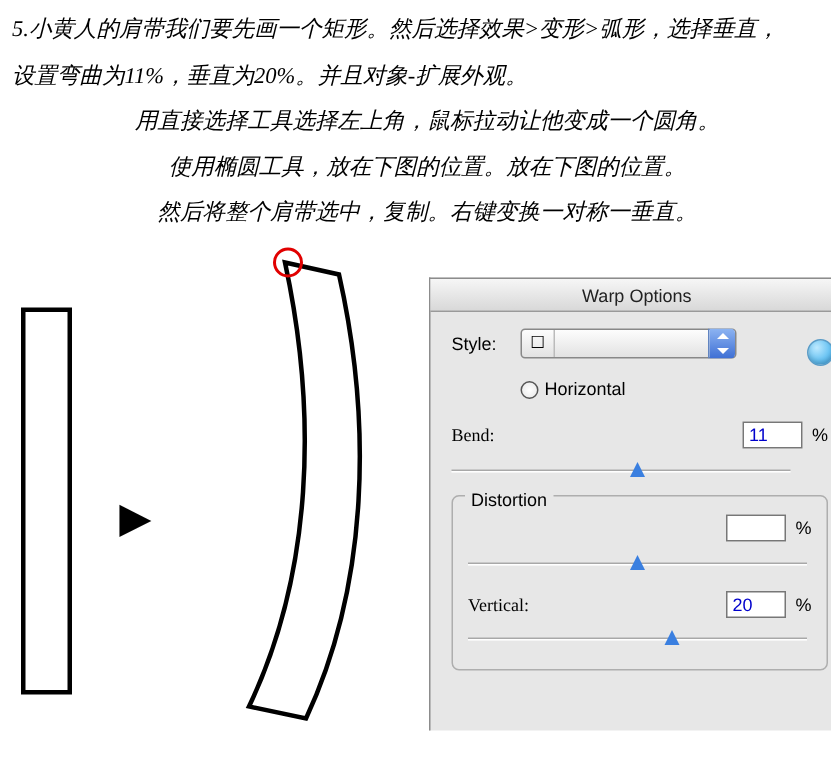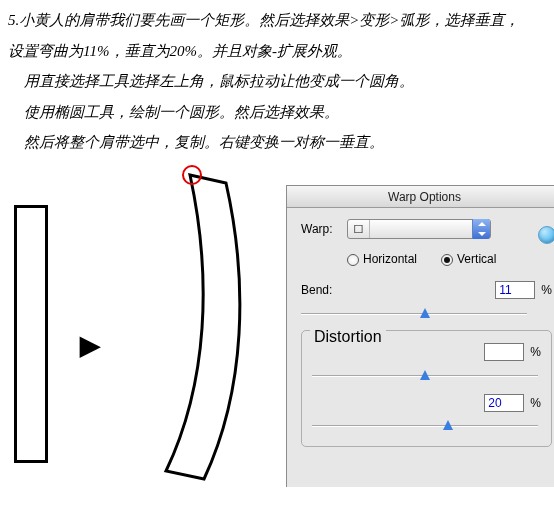--- a/index.html
+++ b/index.html
@@ -5,7 +5,7 @@
   *{box-sizing:border-box;margin:0;padding:0;}
   body{width:554px;height:515px;background:#fff;font-family:"SimSun","Songti SC",serif;font-size:15px;color:#000;line-height:1.9;padding:6px 8px 0 8px;overflow:hidden;}
   .txt{margin-bottom:2px;font-style:italic;}
-  .indent{padding-left:16px;}
+  .indent{padding-left:16px;text-align:center;}
   .stage{position:relative;height:340px;margin-top:12px;}
   .rect{position:absolute;left:6px;top:36px;width:34px;height:258px;border:3px solid #000;background:#fff;}
   .arrow{position:absolute;left:72px;top:152px;font-size:26px;font-weight:bold;}

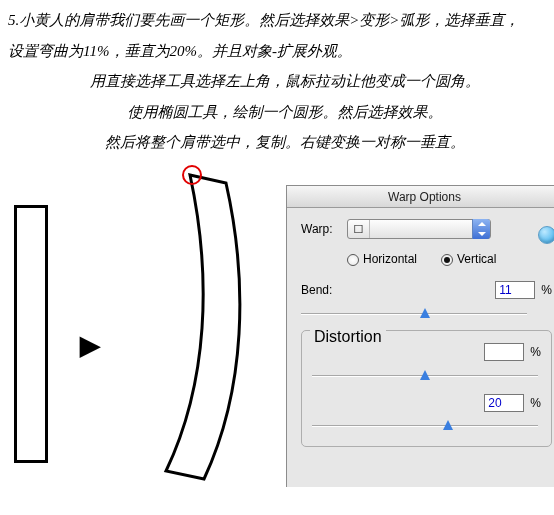--- a/index.html
+++ b/index.html
@@ -44,7 +44,7 @@
 <div class="txt">5.小黄人的肩带我们要先画一个矩形。然后选择效果&gt;变形&gt;弧形，选择垂直，</div>
 <div class="txt">设置弯曲为11%，垂直为20%。并且对象-扩展外观。</div>
 <div class="txt indent">用直接选择工具选择左上角，鼠标拉动让他变成一个圆角。</div>
-<div class="txt indent">使用椭圆工具，绘制一个圆形。然后选择效果。</div>
+<div class="txt indent">使用椭圆工具，放在下图的位置。放在下图的位置。</div>
 <div class="txt indent">然后将整个肩带选中，复制。右键变换一对称一垂直。</div>
 
 <div class="stage">

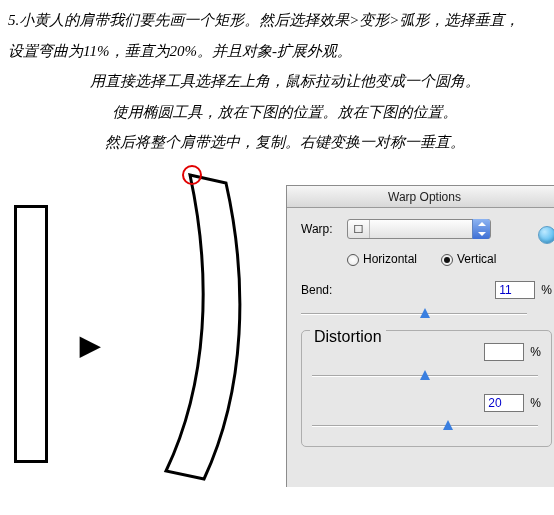--- a/index.html
+++ b/index.html
@@ -63,7 +63,7 @@
     <div class="b-aqua"></div>
     <div class="panel-body">
       <div class="row">
-        <label>Warp:</label>
+        <label>Style:</label>
         <div class="style-select">
           <span class="select-icon">☐</span>
           <span class="aqua-caps"></span>

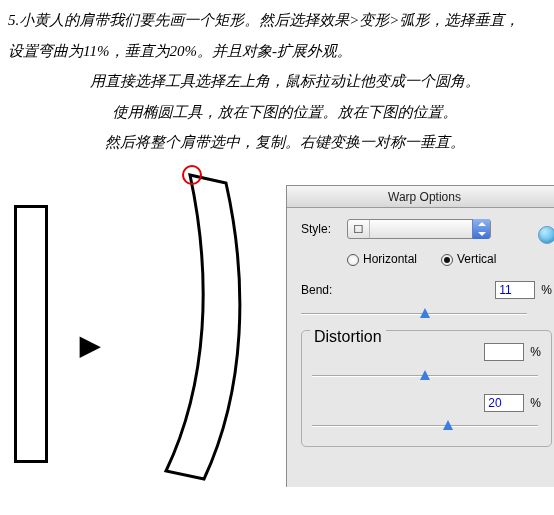--- a/index.html
+++ b/index.html
@@ -74,10 +74,6 @@
           <span class="r"></span>
           <span>Horizontal</span>
         </span>
-        <span class="radio">
-          <span class="r checked"></span>
-          <span>Vertical</span>
-        </span>
       </div>
       <div class="bend-row">
         <label>Bend:</label>

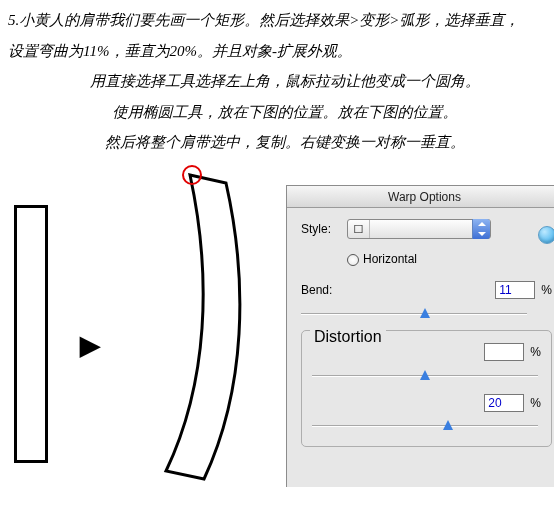--- a/index.html
+++ b/index.html
@@ -29,7 +29,7 @@
   .r{width:12px;height:12px;border-radius:50%;border:1px solid #555;background:radial-gradient(#fff,#e6e6e6);position:relative;display:inline-block;}
   .r.checked::after{content:"";position:absolute;width:6px;height:6px;border-radius:50%;background:#111;top:2px;left:2px;}
   .bend-row{display:flex;align-items:center;margin-bottom:4px;}
-  .bend-row label{width:100px;}
+  .bend-row label{width:100px;font-family:Liberation Serif, serif;}
   .numbox{width:40px;height:18px;border:1px solid #777;background:#fff;color:#00c;text-align:left;padding:0 3px;font-size:12px;font-family:inherit;}
   .pct{margin-left:6px;font-size:12px;}
   .slider{position:relative;width:226px;height:16px;margin:0 0 8px 0;}

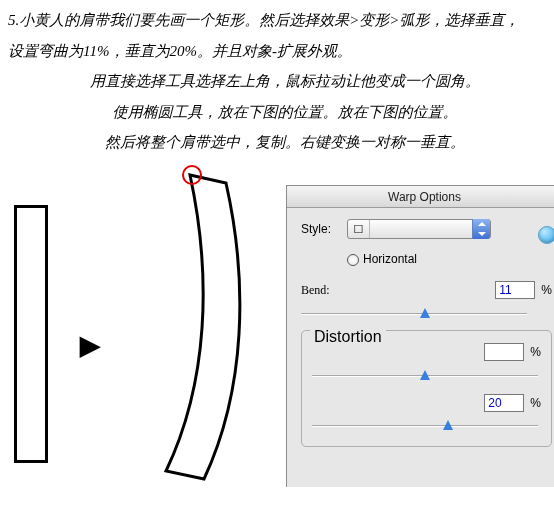--- a/index.html
+++ b/index.html
@@ -36,7 +36,7 @@
   .slider-track{position:absolute;top:7px;left:0;right:0;height:2px;background:#ededed;border-top:1px solid #a8a8a8;border-bottom:1px solid #fff;}
   .slider-thumb{position:absolute;top:2px;width:0;height:0;border-left:5px solid transparent;border-right:5px solid transparent;border-bottom:10px solid #3a7fe0;margin-left:-5px;}
   .group{border:1px solid #aeaeae;border-radius:5px;padding:10px 10px 4px 10px;margin-top:2px;position:relative;}
-  .group-label{position:absolute;top:-9px;left:8px;background:#e7e7e7;padding:0 4px;font-size:16px;}
+  .group-label{position:absolute;top:-9px;left:8px;background:#e7e7e7;padding:0 4px;font-size:12px;}
 </style>
 </head>
 <body>

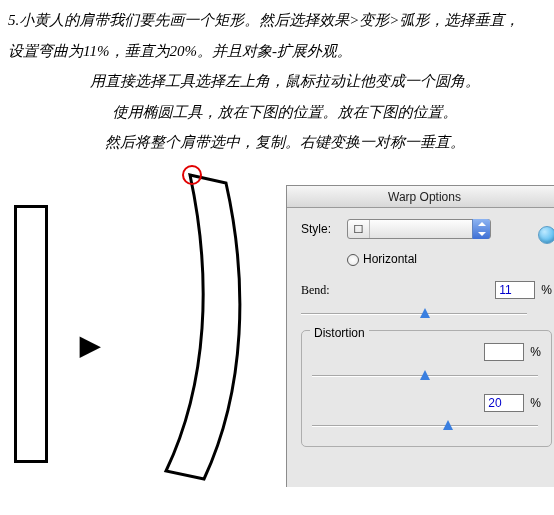--- a/index.html
+++ b/index.html
@@ -100,6 +100,7 @@
         </div>
 
         <div class="bend-row">
+          <label>Vertical:</label>
           <span style="flex:1"></span>
           <input class="numbox" value="20" style="">
           <span class="pct">%</span>

